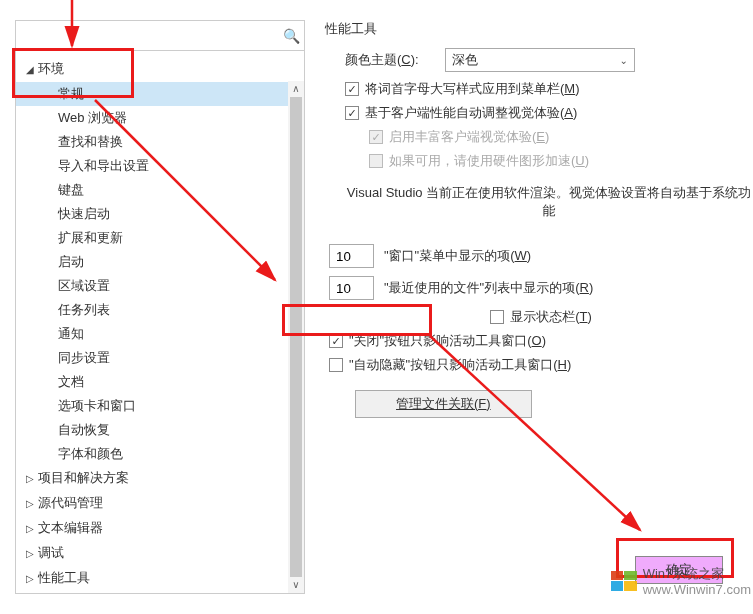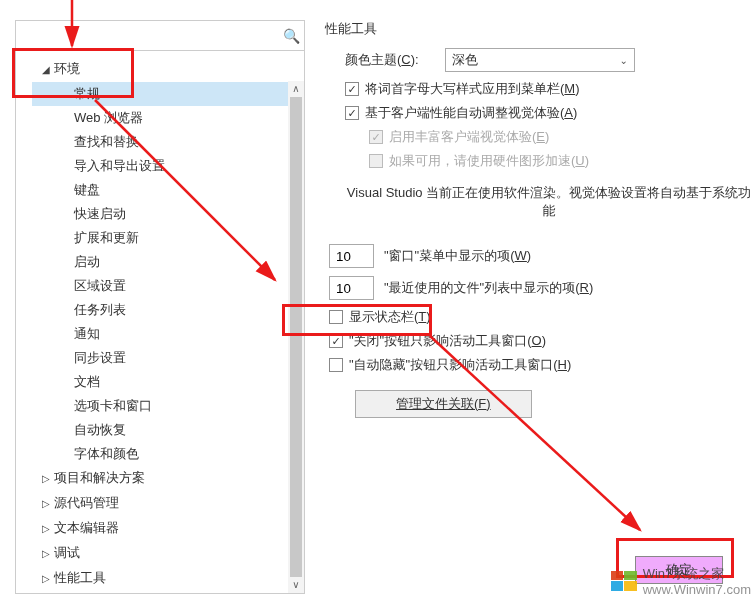--- a/index.html
+++ b/index.html
@@ -10,7 +10,7 @@
 .search-input { flex: 1; border: none; outline: none; padding: 4px 8px; font-size: 13px; }
 .search-icon { width: 24px; text-align: center; font-size: 14px; color: #666; }
 .tree { flex: 1; overflow-y: auto; padding: 6px 0; position: relative; }
-.tree-item { padding: 2px 8px 2px 22px; cursor: pointer; white-space: nowrap; line-height: 20px; margin-left: 16px; }
+.tree-item { padding: 2px 8px 2px 22px; cursor: pointer; white-space: nowrap; line-height: 20px; }
 .tree-item.level-0 { padding-left: 10px; font-size: 13px; }
 .tree-item.level-1 { padding-left: 42px; }
 .tree-item.level-1.selected { background: #cde6f7; }

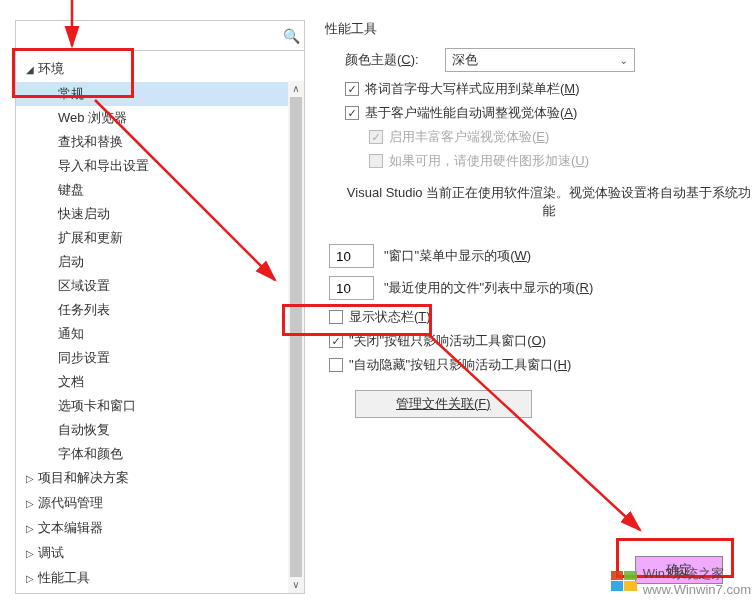--- a/index.html
+++ b/index.html
@@ -121,7 +121,7 @@
       <input class="num-input" value="10" style="">
       <span><span>"最近使用的文件"列表中显示的项(</span><span class="mnemonic">R</span><span>)</span></span>
     </div>
-    <div class="checkbox-row" style="padding-left:4px;">
+    <div class="checkbox-row" style="padding-left:4px;justify-content:center;">
       <span class="checkbox"></span>
       <span class="checkbox-label"><span>显示状态栏(</span><span class="mnemonic">T</span><span>)</span></span>
     </div>

